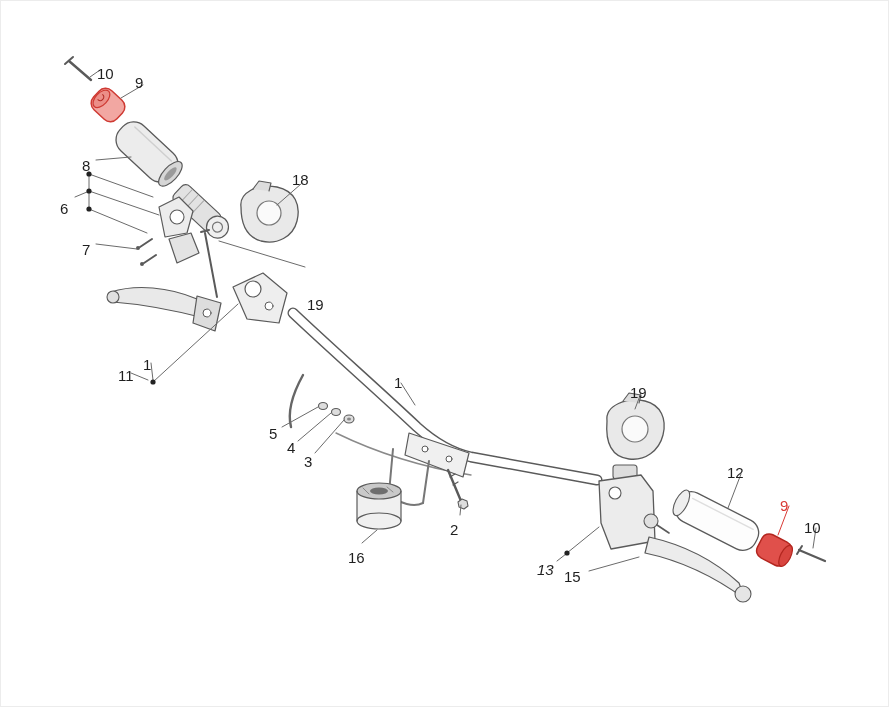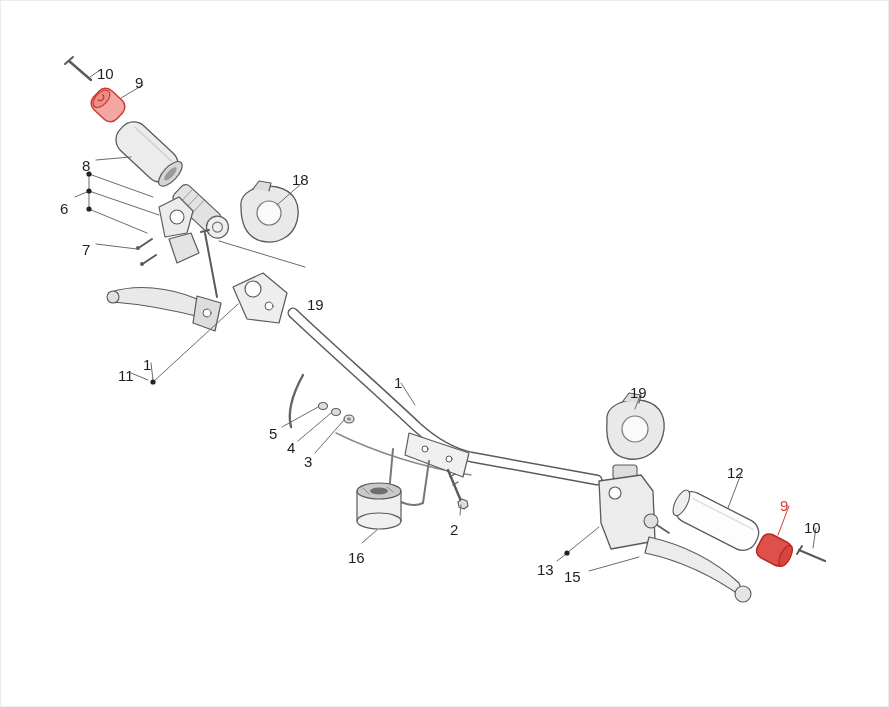--- a/index.html
+++ b/index.html
@@ -241,7 +241,7 @@
       <span class="callout" style="left: 726px; top: 456px;">12</span>
       <span class="callout highlighted" style="left: 779px; top: 489px;">9</span>
       <span class="callout" style="left: 803px; top: 511px;">10</span>
-      <span class="callout" style="left: 536px; top: 553px;">13</span>
+      <span class="callout" style="left: 536px; top: 553px; font-style: italic;">13</span>
       <span class="callout" style="left: 563px; top: 560px;">15</span>
     </div>
 

